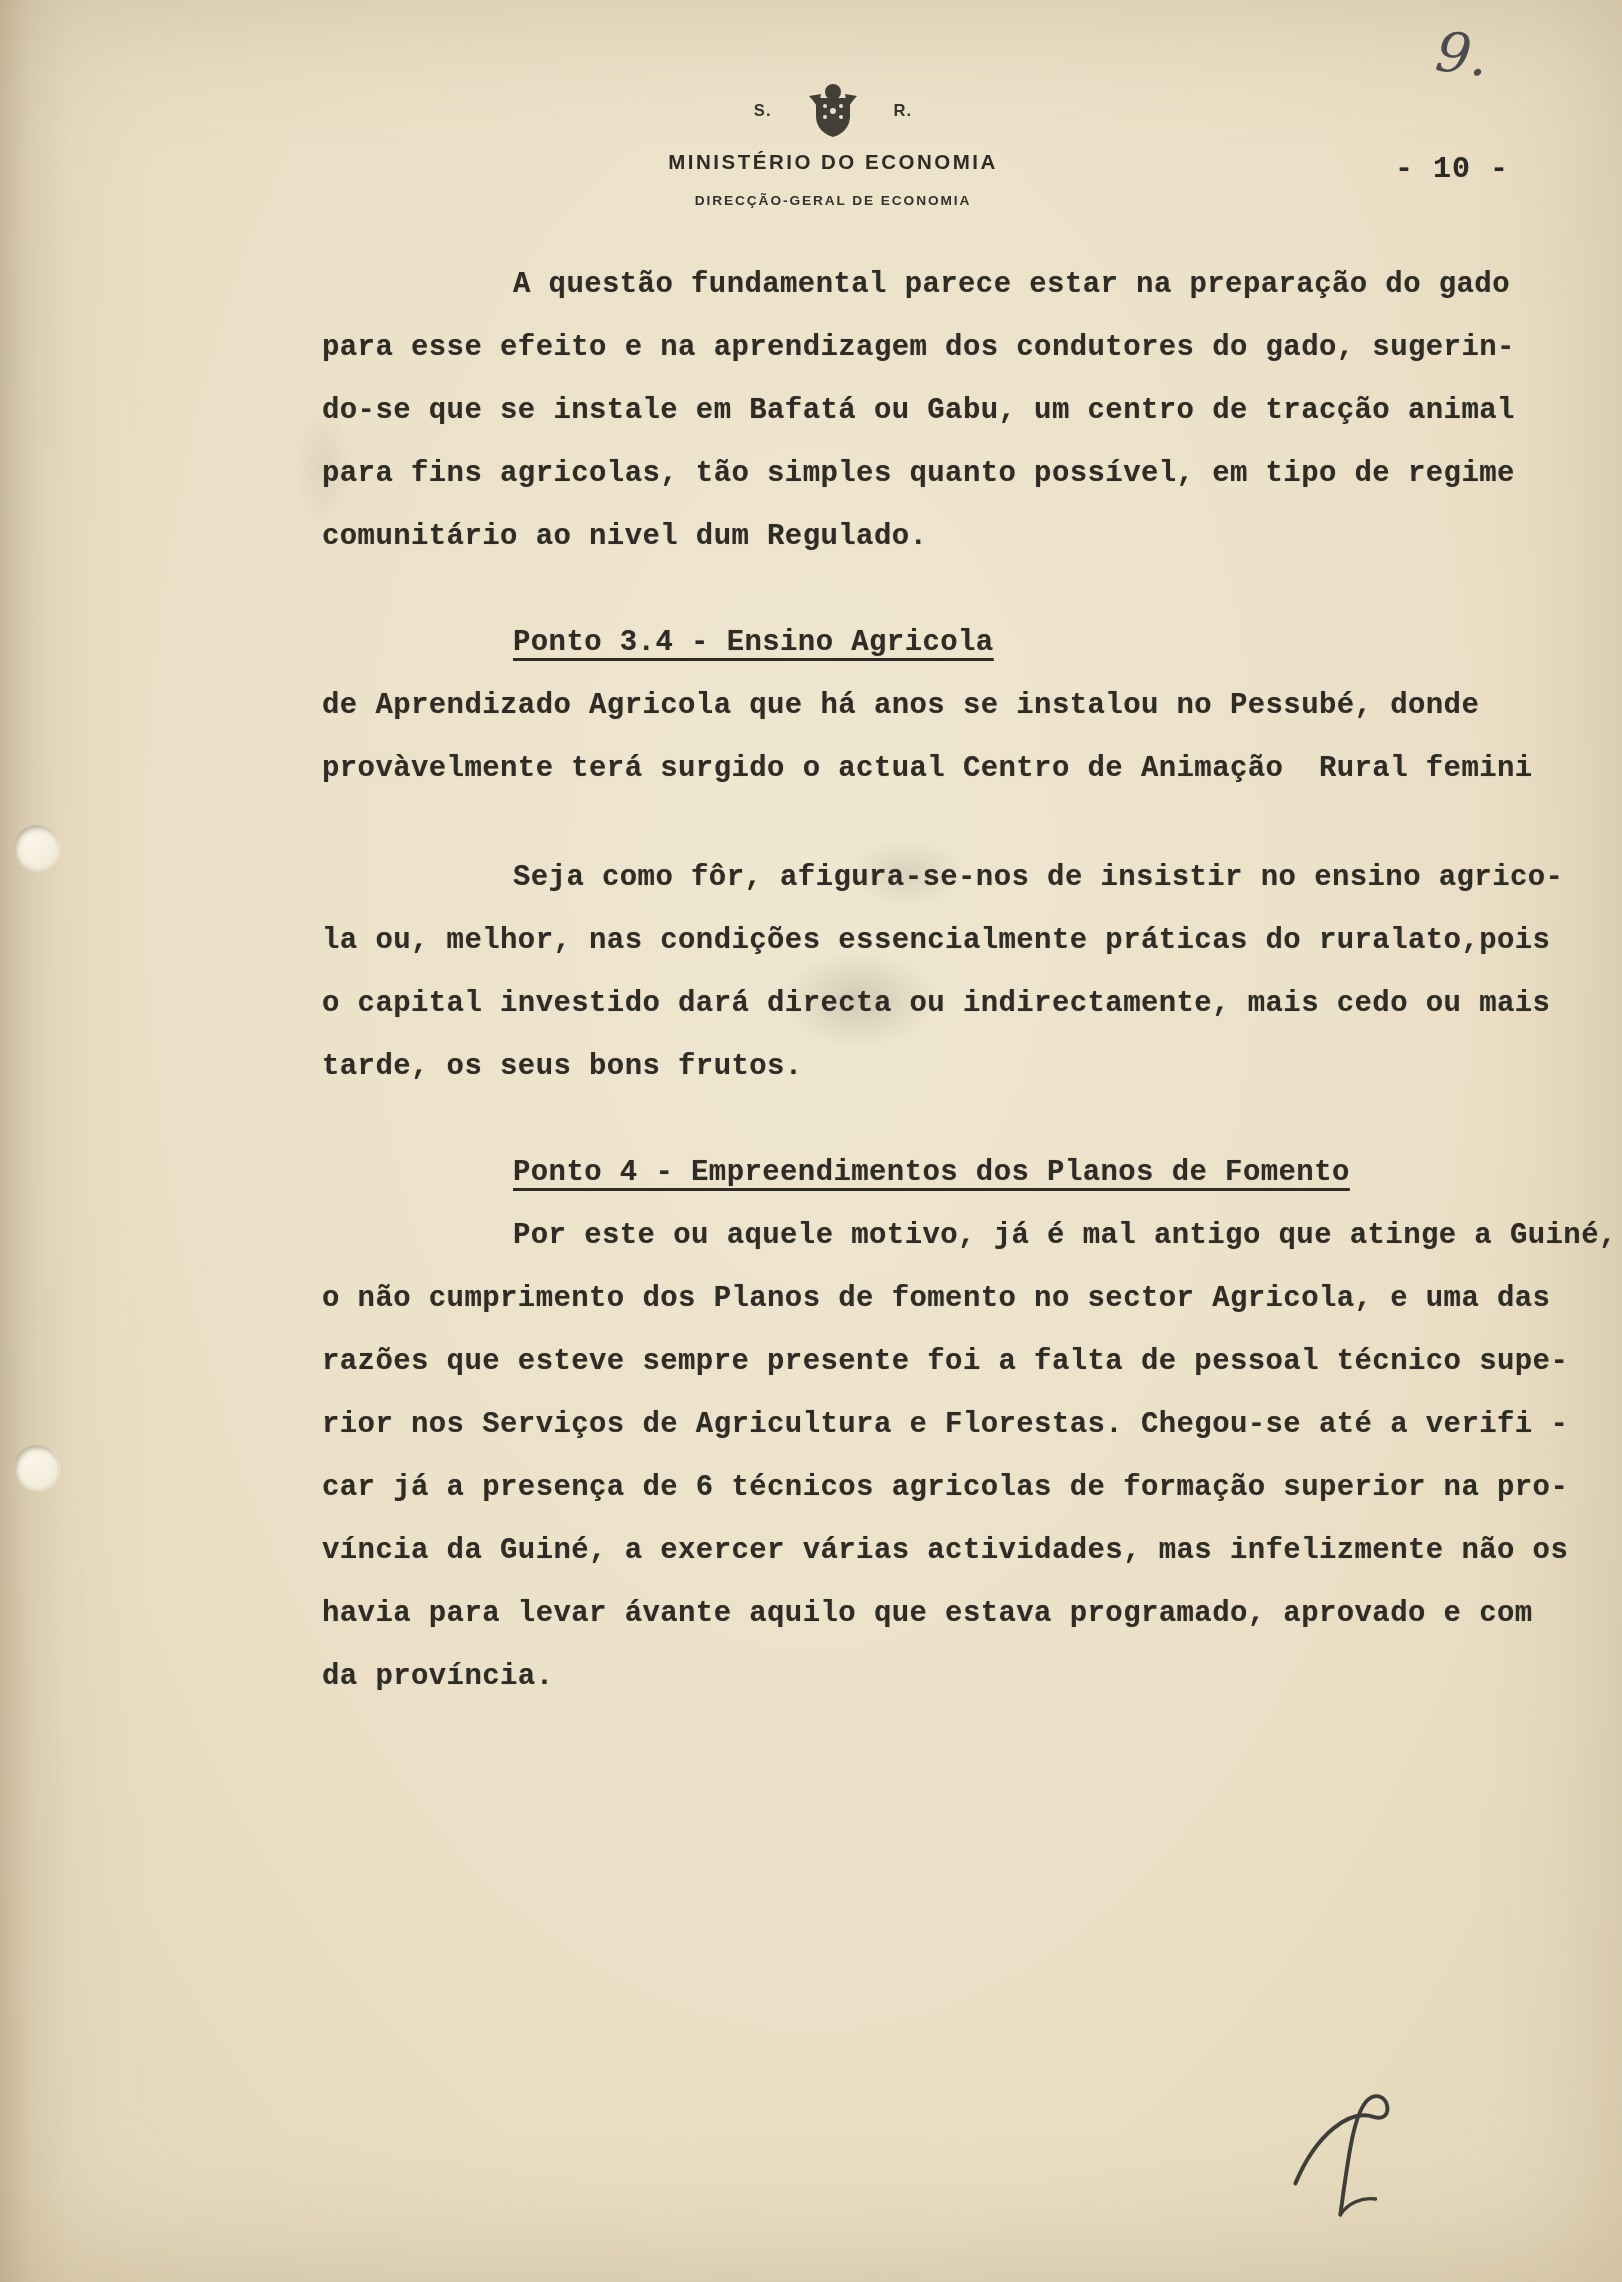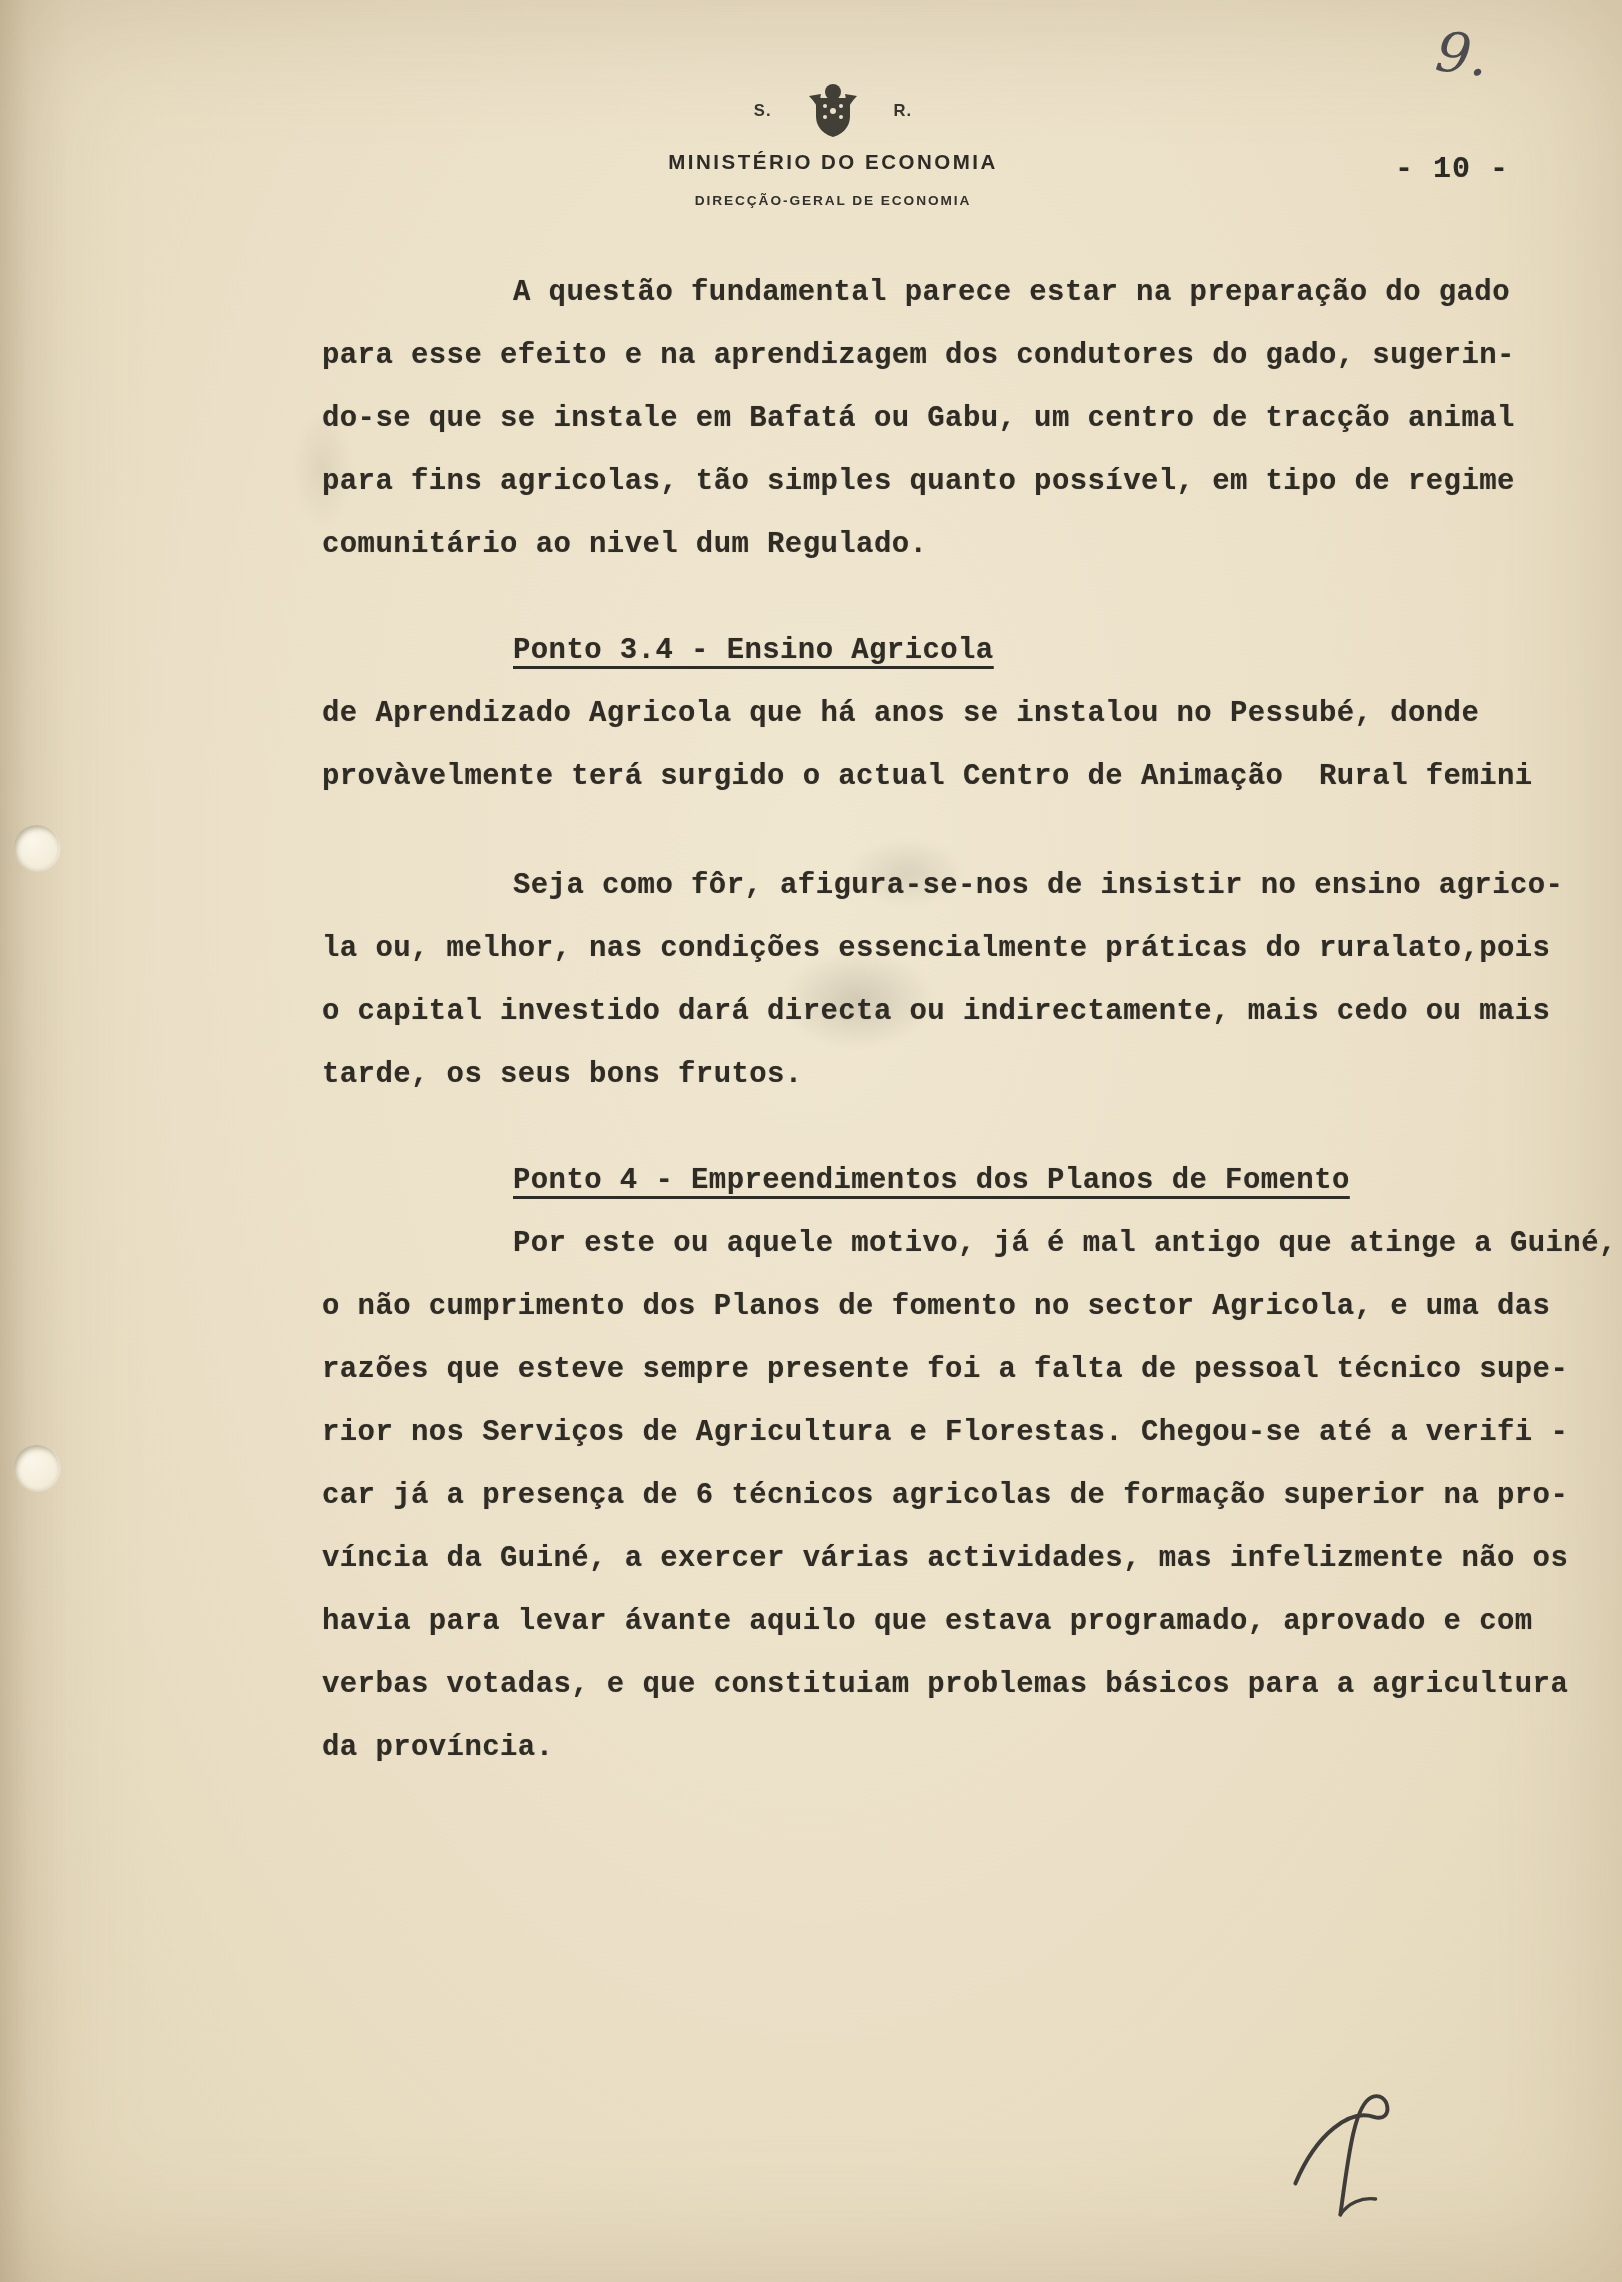--- a/index.html
+++ b/index.html
@@ -44,7 +44,7 @@
   }
   
   .doc-body{
-    position:absolute;top:261px;left:322px;width:1254px;
+    position:absolute;top:253px;left:322px;width:1254px;
     font-family:"Liberation Mono","DejaVu Sans Mono",monospace;
     font-weight:700;font-size:29px;line-height:63px;
     letter-spacing:0.4px;color:#2f2c26;

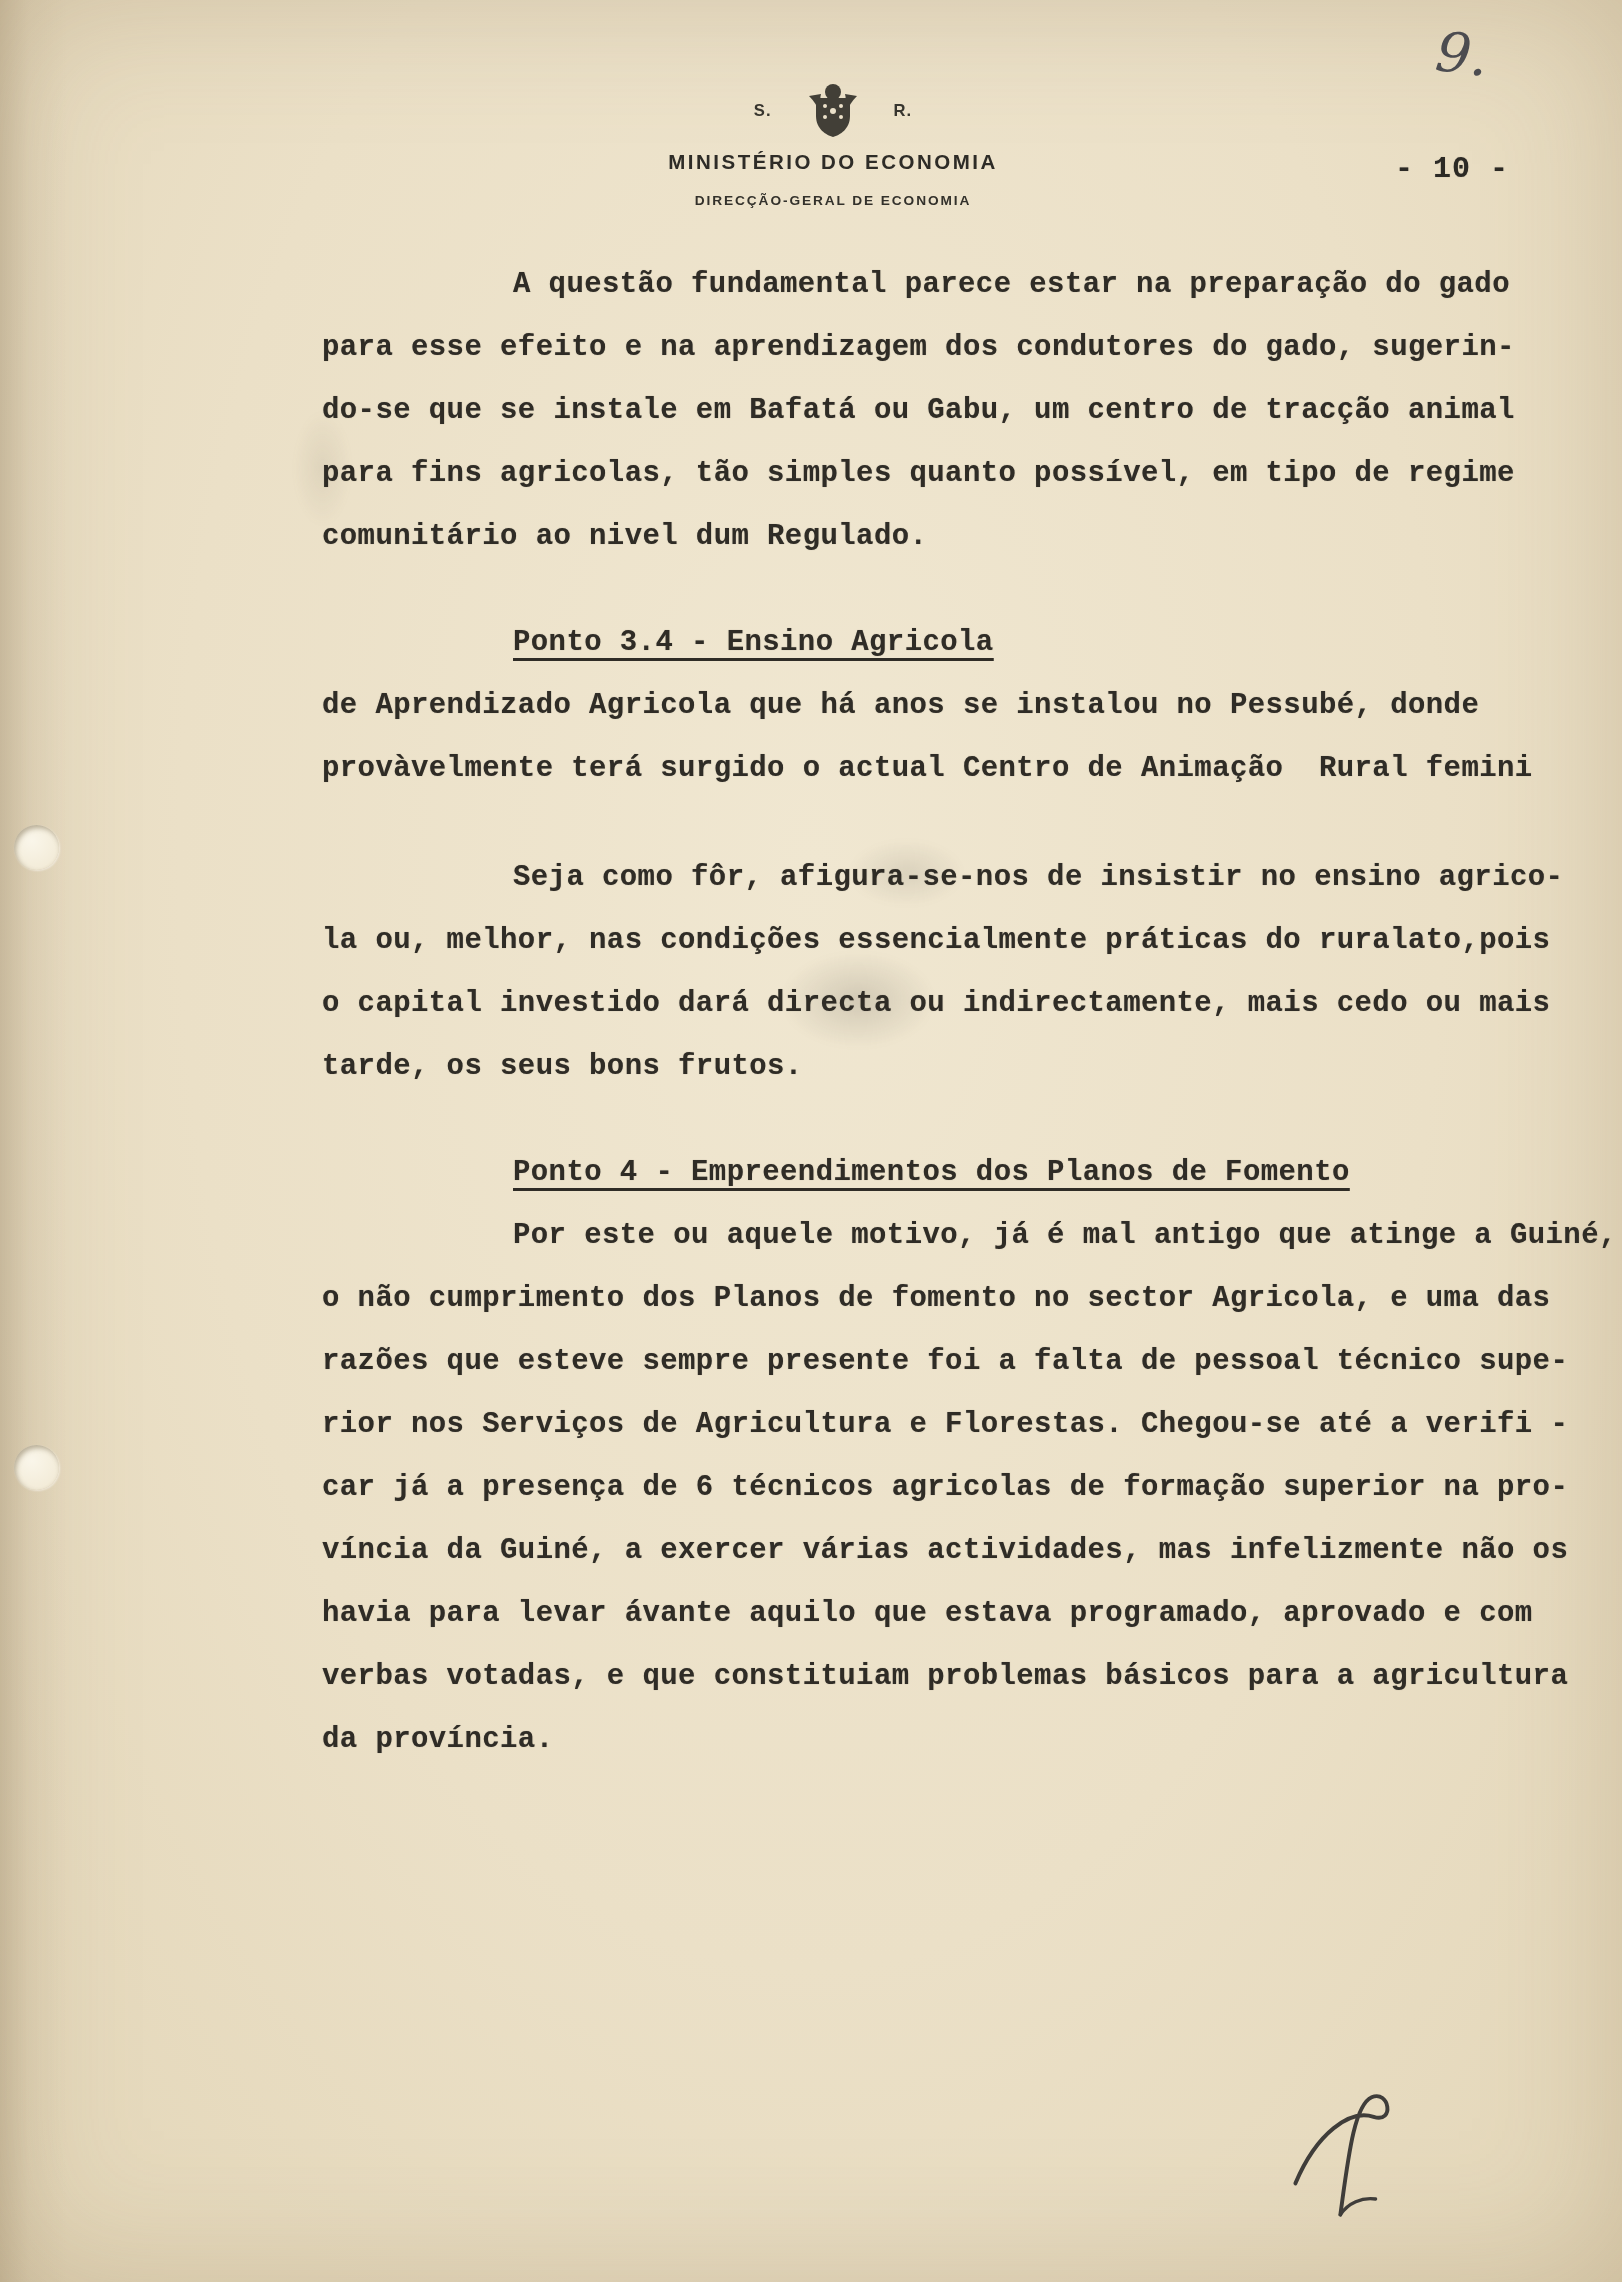--- a/index.html
+++ b/index.html
@@ -141,7 +141,6 @@
         <div class="line">car já a presença de 6 técnicos agricolas de formação superior na pro-</div>
         <div class="line">víncia da Guiné, a exercer várias actividades, mas infelizmente não os</div>
         <div class="line">havia para levar ávante aquilo que estava programado, aprovado e com</div>
-        <div class="line">verbas votadas, e que constituiam problemas básicos para a agricultura</div>
         <div class="line">da província.</div>
       </div>
   </main>

